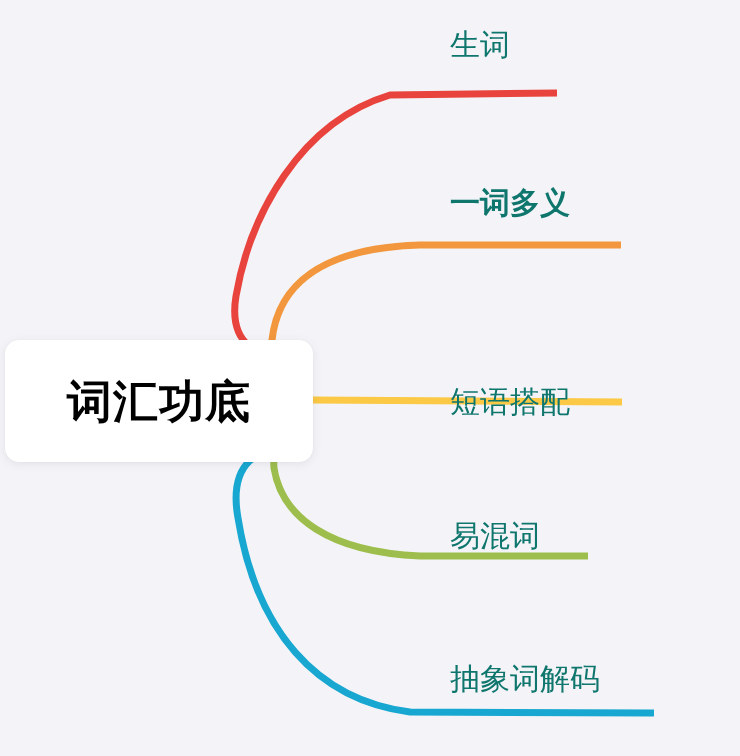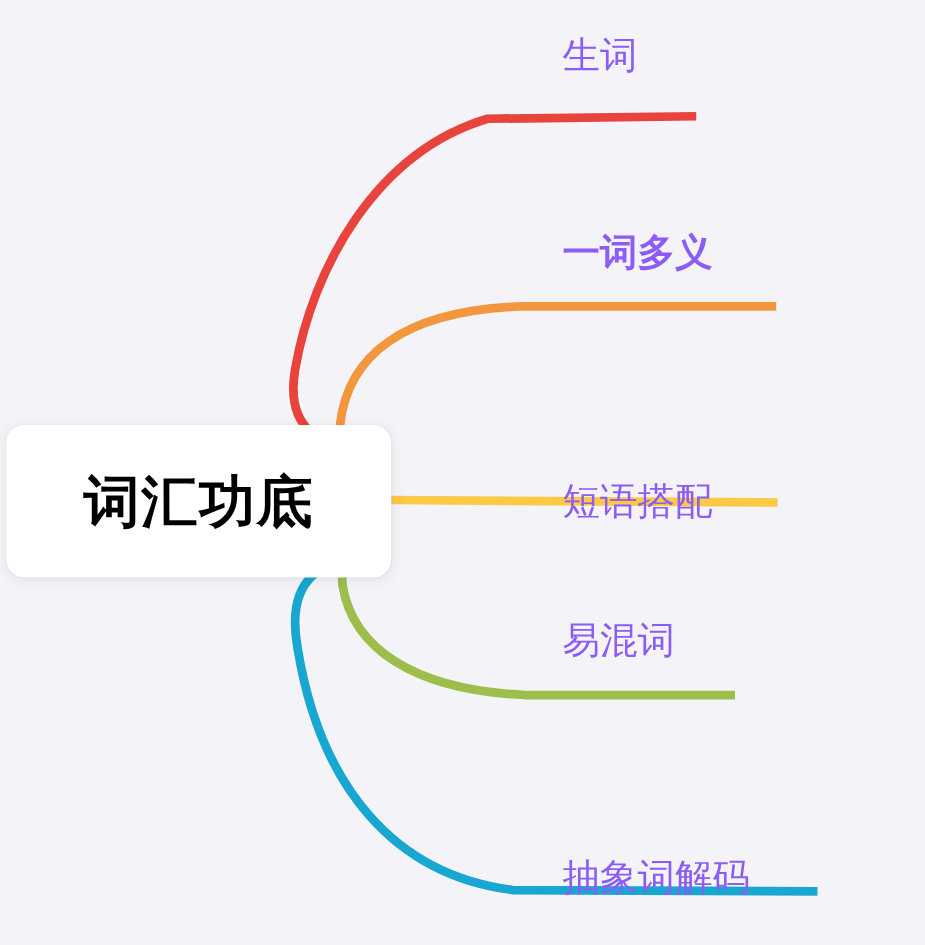--- a/index.html
+++ b/index.html
@@ -53,7 +53,7 @@
     position: absolute;
     font-size: 30px;
     font-weight: normal;
-    color: #8b5cf6;
+    color: #0f766e;
     white-space: nowrap;
     line-height: 1;
     z-index: 4;

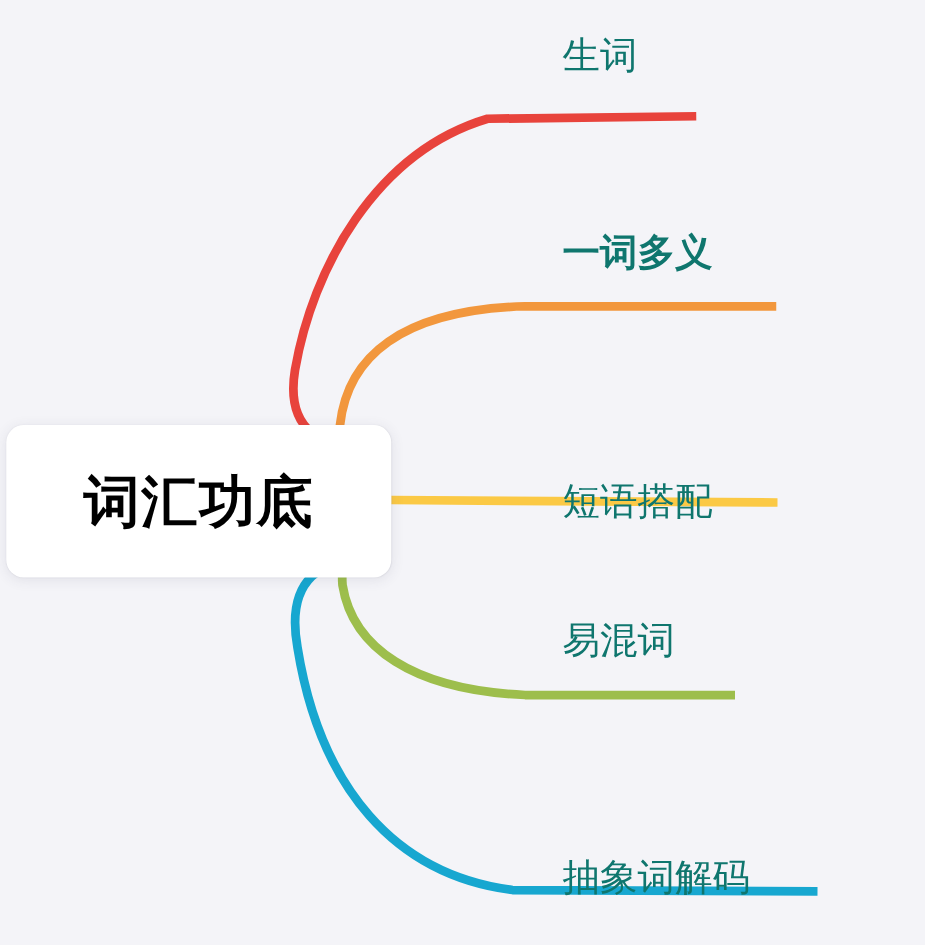--- a/index.html
+++ b/index.html
@@ -80,7 +80,7 @@
       <div class="branch-label" style="left: 450px; top: 30px;">生词</div>
       <div class="branch-label" style="left: 450px; top: 188px; font-weight: bold;">一词多义</div>
       <div class="branch-label" style="left: 450px; top: 341px; margin-top: 46px;">短语搭配</div>
-      <div class="branch-label" style="left: 450px; top: 498px;">易混词</div>
+      <div class="branch-label" style="left: 450px; top: 521px;">易混词</div>
       <div class="branch-label" style="left: 450px; top: 688px;">抽象词解码</div>
     </div>
 

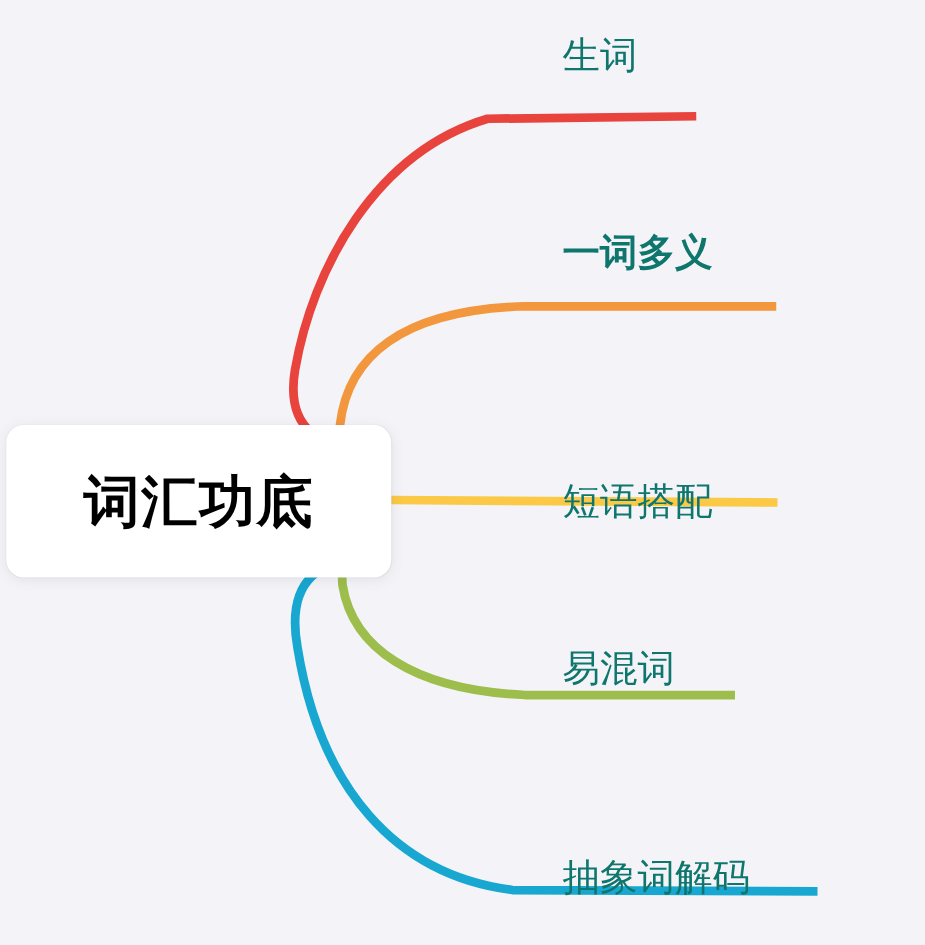--- a/index.html
+++ b/index.html
@@ -81,7 +81,7 @@
       <div class="branch-label" style="left: 450px; top: 188px; font-weight: bold;">一词多义</div>
       <div class="branch-label" style="left: 450px; top: 341px; margin-top: 46px;">短语搭配</div>
       <div class="branch-label" style="left: 450px; top: 521px;">易混词</div>
-      <div class="branch-label" style="left: 450px; top: 688px;">抽象词解码</div>
+      <div class="branch-label" style="left: 450px; top: 664px;">抽象词解码</div>
     </div>
 
 </div>

